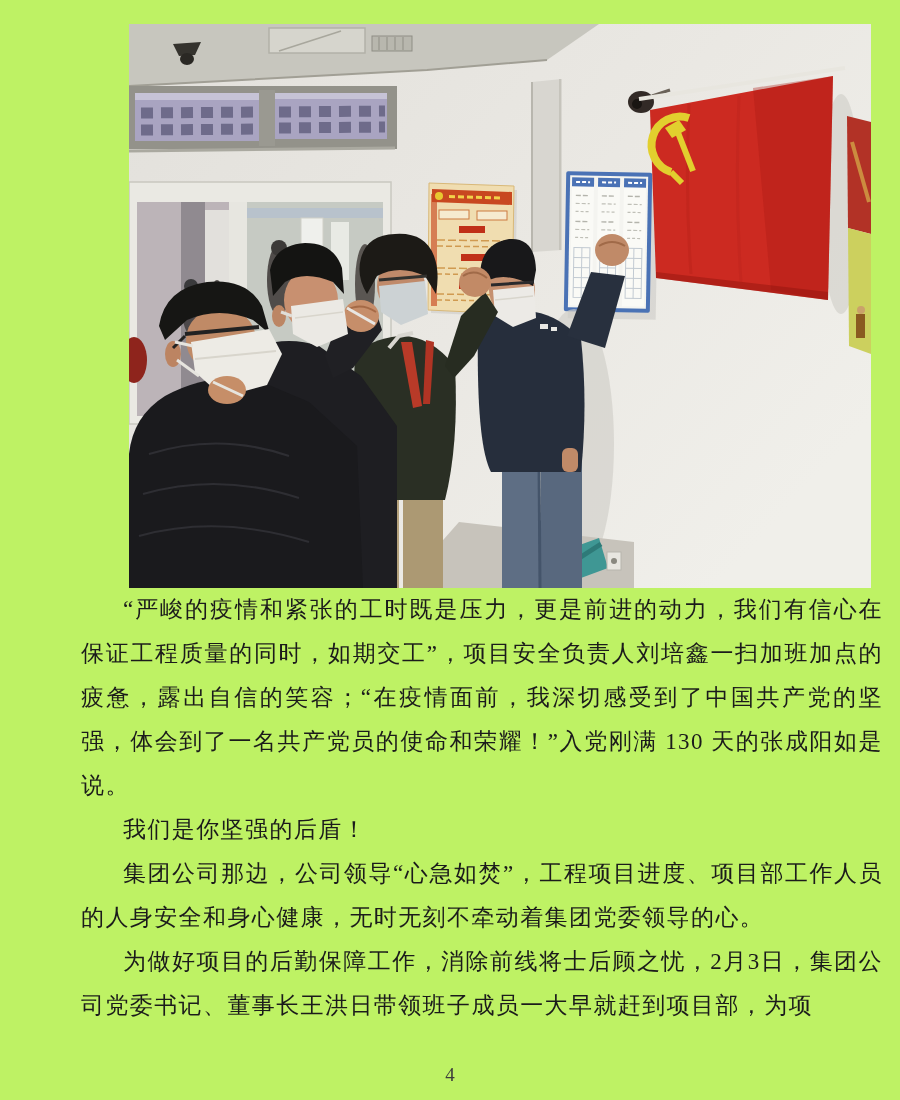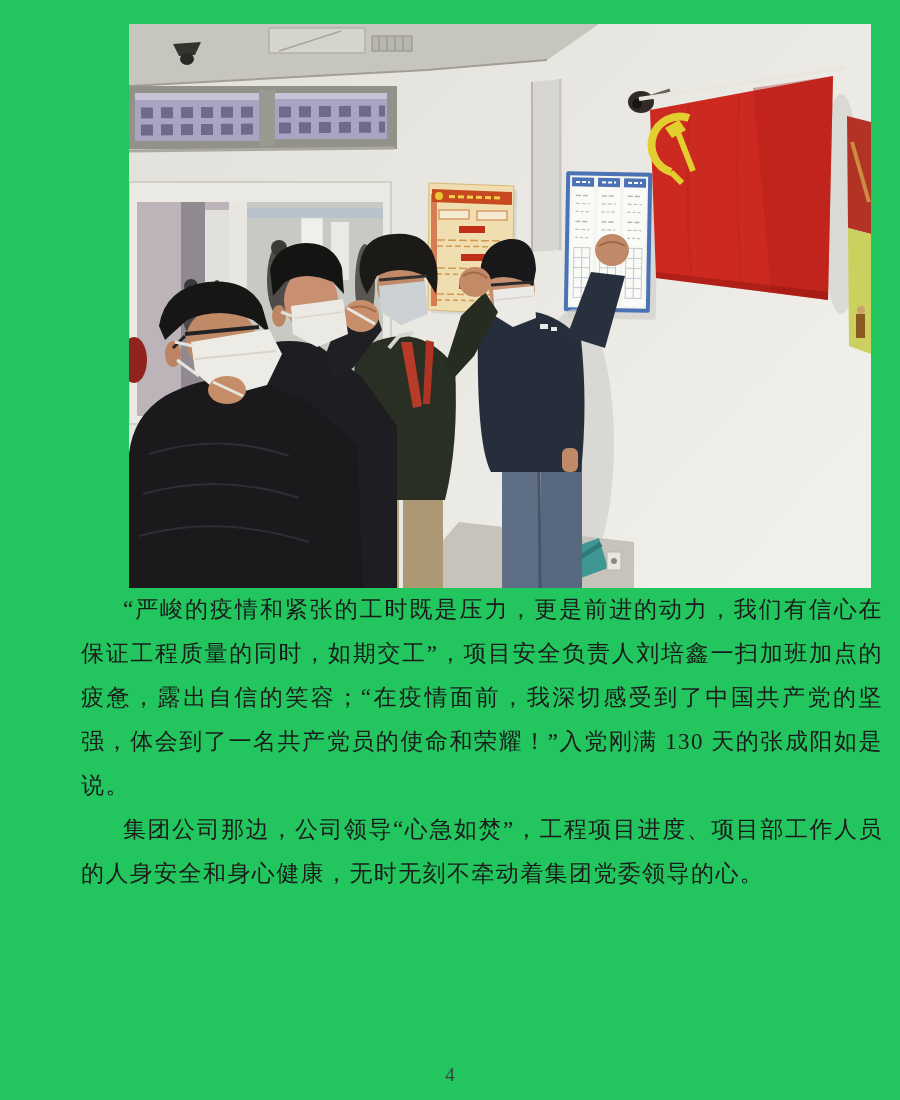--- a/index.html
+++ b/index.html
@@ -3,7 +3,7 @@
 <meta charset="utf-8">
 <style>
   html,body{margin:0;padding:0;background:#ffffff;}
-  .page{position:relative;width:900px;height:1100px;background:#22c55e;overflow:hidden;
+  .page{position:relative;width:900px;height:1100px;background:#bef264;overflow:hidden;
         font-family:"Liberation Serif","DejaVu Serif",serif;}
   .photo{position:absolute;left:129px;top:24px;width:742px;height:564px;overflow:hidden;}
   .photo svg{display:block;}

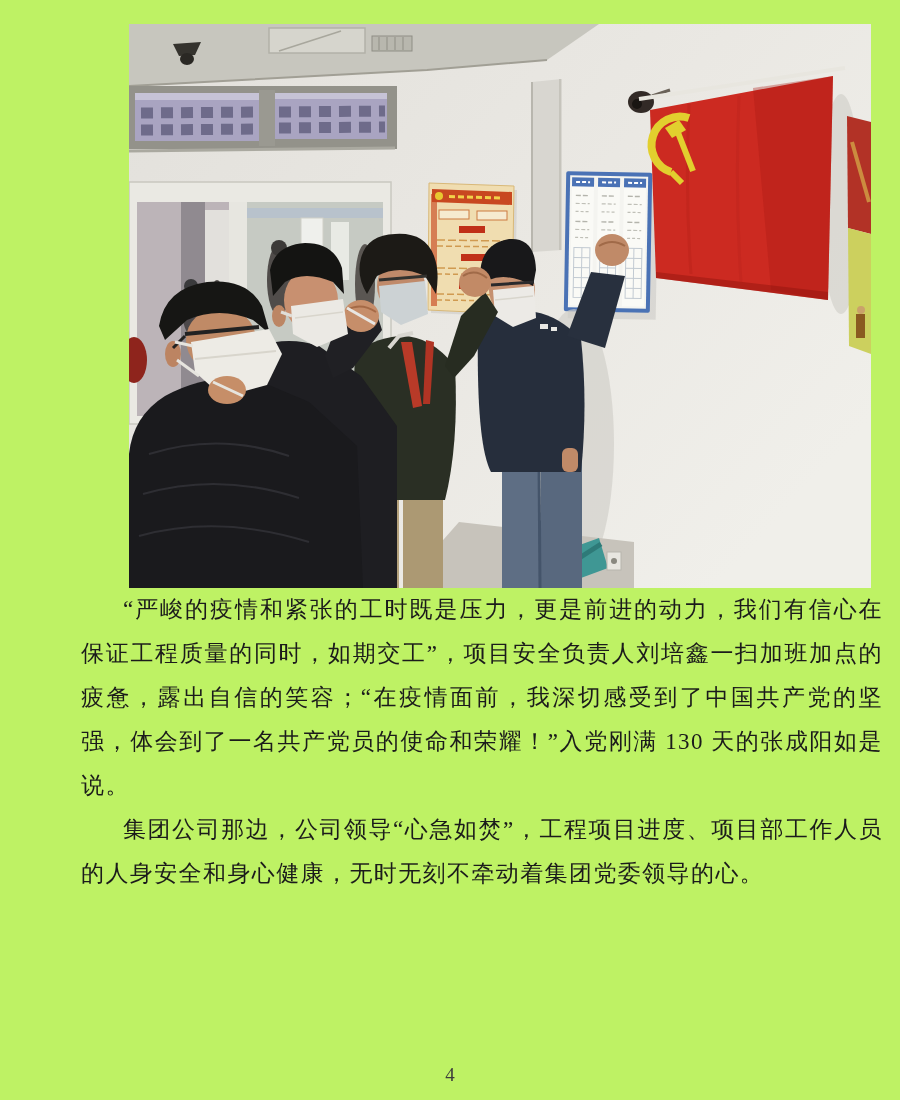--- a/index.html
+++ b/index.html
@@ -257,6 +257,7 @@
 
   <div class="text-block">
     <p>“严峻的疫情和紧张的工时既是压力，更是前进的动力，我们有信心在保证工程质量的同时，如期交工”，项目安全负责人刘培鑫一扫加班加点的疲惫，露出自信的笑容；“在疫情面前，我深切感受到了中国共产党的坚强，体会到了一名共产党员的使命和荣耀！”入党刚满 130 天的张成阳如是说。</p>
+    <p>我们是你坚强的后盾！</p>
     <p>集团公司那边，公司领导“心急如焚”，工程项目进度、项目部工作人员的人身安全和身心健康，无时无刻不牵动着集团党委领导的心。</p>
   </div>
 

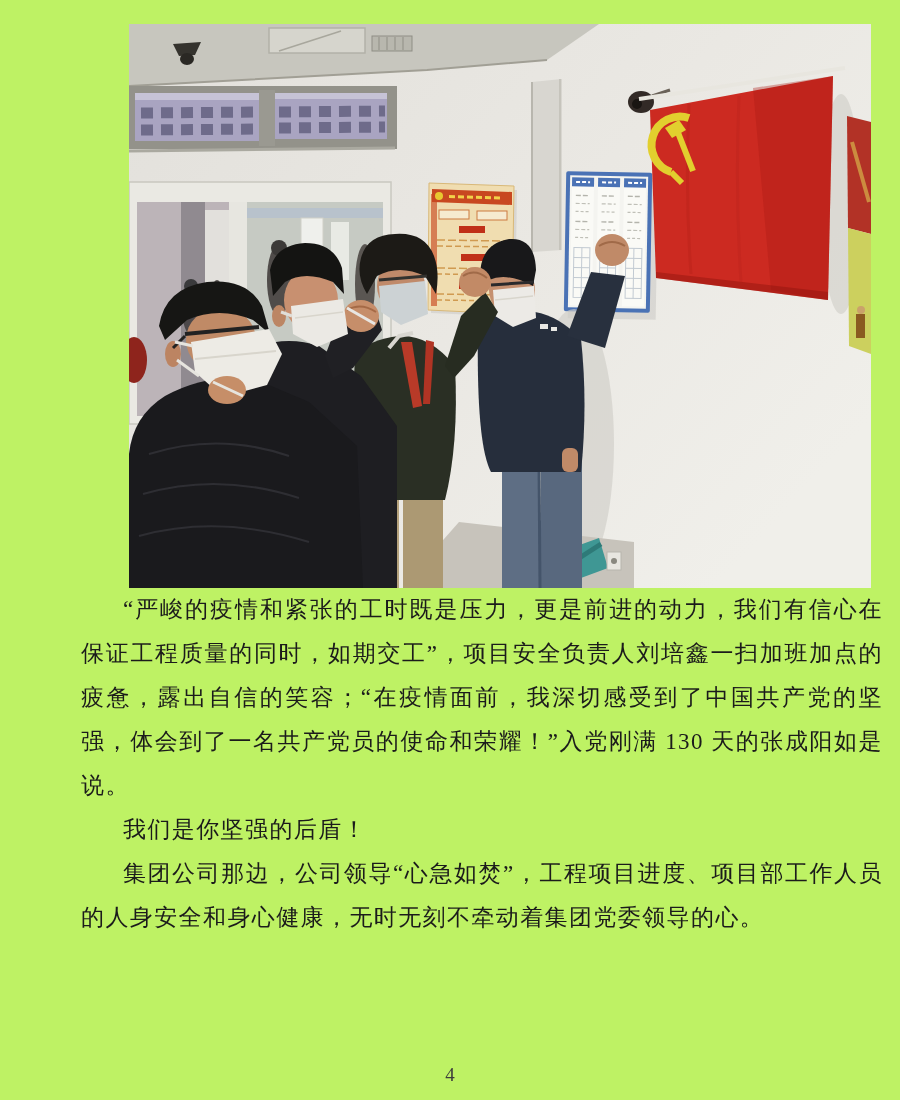--- a/index.html
+++ b/index.html
@@ -259,6 +259,7 @@
     <p>“严峻的疫情和紧张的工时既是压力，更是前进的动力，我们有信心在保证工程质量的同时，如期交工”，项目安全负责人刘培鑫一扫加班加点的疲惫，露出自信的笑容；“在疫情面前，我深切感受到了中国共产党的坚强，体会到了一名共产党员的使命和荣耀！”入党刚满 130 天的张成阳如是说。</p>
     <p>我们是你坚强的后盾！</p>
     <p>集团公司那边，公司领导“心急如焚”，工程项目进度、项目部工作人员的人身安全和身心健康，无时无刻不牵动着集团党委领导的心。</p>
+    <p>为做好项目的后勤保障工作，消除前线将士后顾之忧，2月3日，集团公司党委书记、董事长王洪日带领班子成员一大早就赶到项目部，为项</p>
   </div>
 
   <div class="page-number">4</div>

